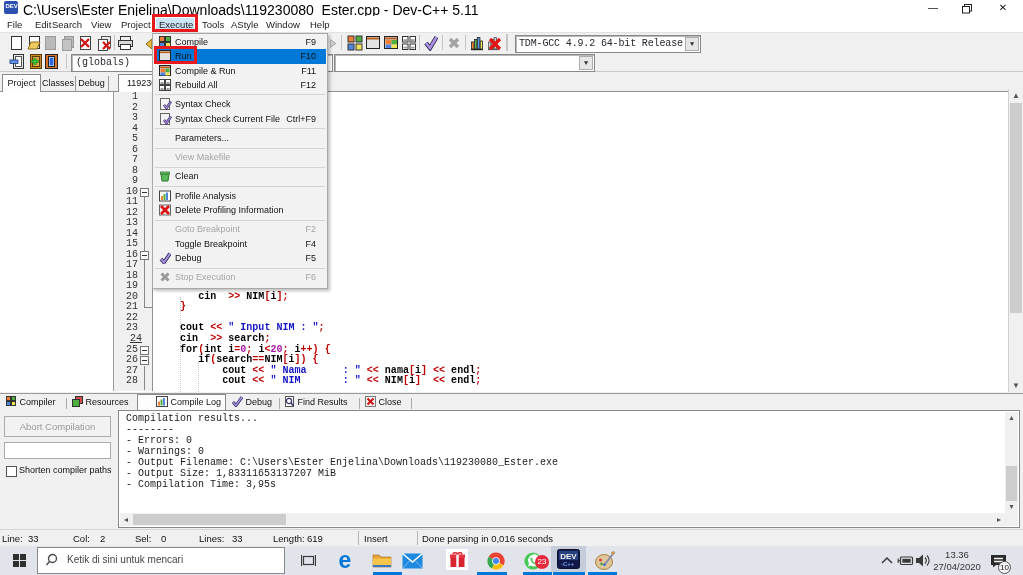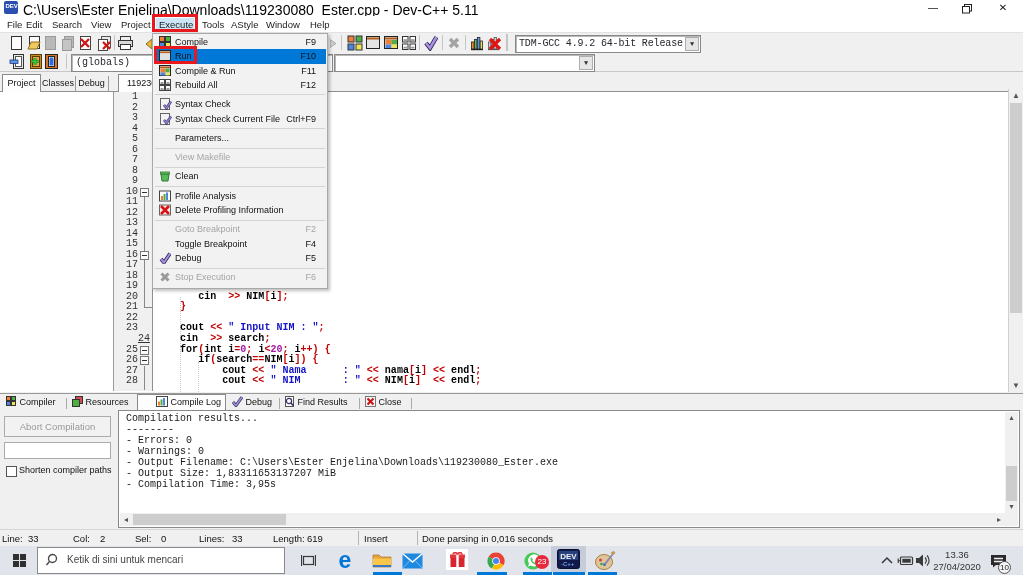--- a/index.html
+++ b/index.html
@@ -91,7 +91,7 @@
   </div>
   <div class="abs" id="menubar">
     <div class="mitem" style="left:7px;">File</div>
-    <div class="mitem" style="left:26px;">Edit</div>
+    <div class="mitem" style="left:35px;">Edit</div>
     <div class="mitem" style="left:52px;">Search</div>
     <div class="mitem" style="left:91px;">View</div>
     <div class="mitem" style="left:121px;">Project</div>

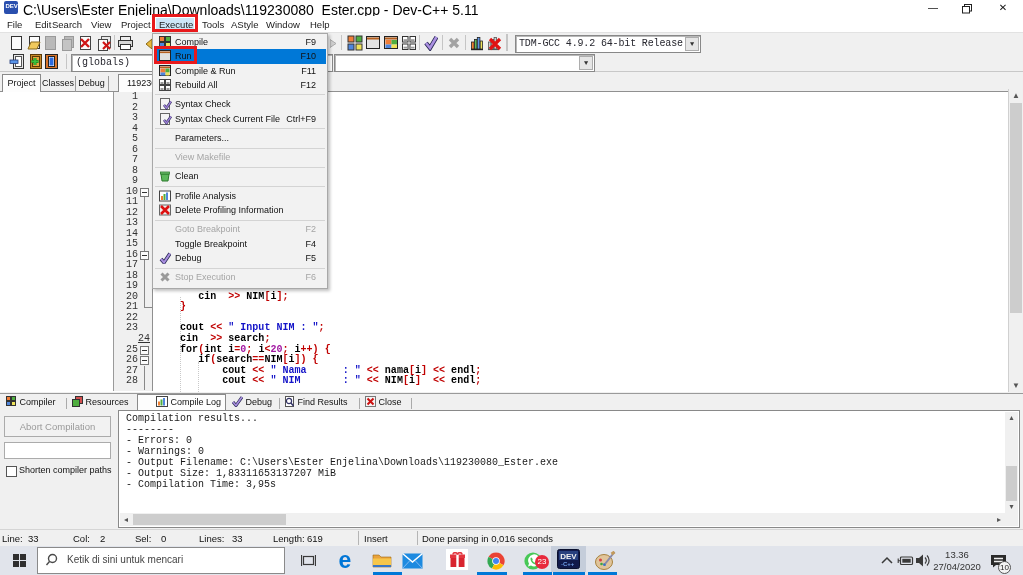--- a/index.html
+++ b/index.html
@@ -259,7 +259,7 @@
     <div class="lnum" style="left:0px;top:210.4px;line-height:10.6px;">21</div>
     <div class="lnum" style="left:0px;top:220.9px;line-height:10.6px;">22</div>
     <div class="lnum" style="left:0px;top:231.4px;line-height:10.6px;">23</div>
-    <div class="lnum" style="left:12px;top:242.0px;line-height:10.6px;text-decoration:underline;">24</div>
+    <div class="lnum" style="left:4px;top:242.0px;line-height:10.6px;text-decoration:underline;">24</div>
     <div class="lnum" style="left:0px;top:252.5px;line-height:10.6px;">25</div>
     <div class="lnum" style="left:0px;top:263.0px;line-height:10.6px;">26</div>
     <div class="lnum" style="left:0px;top:273.5px;line-height:10.6px;">27</div>

